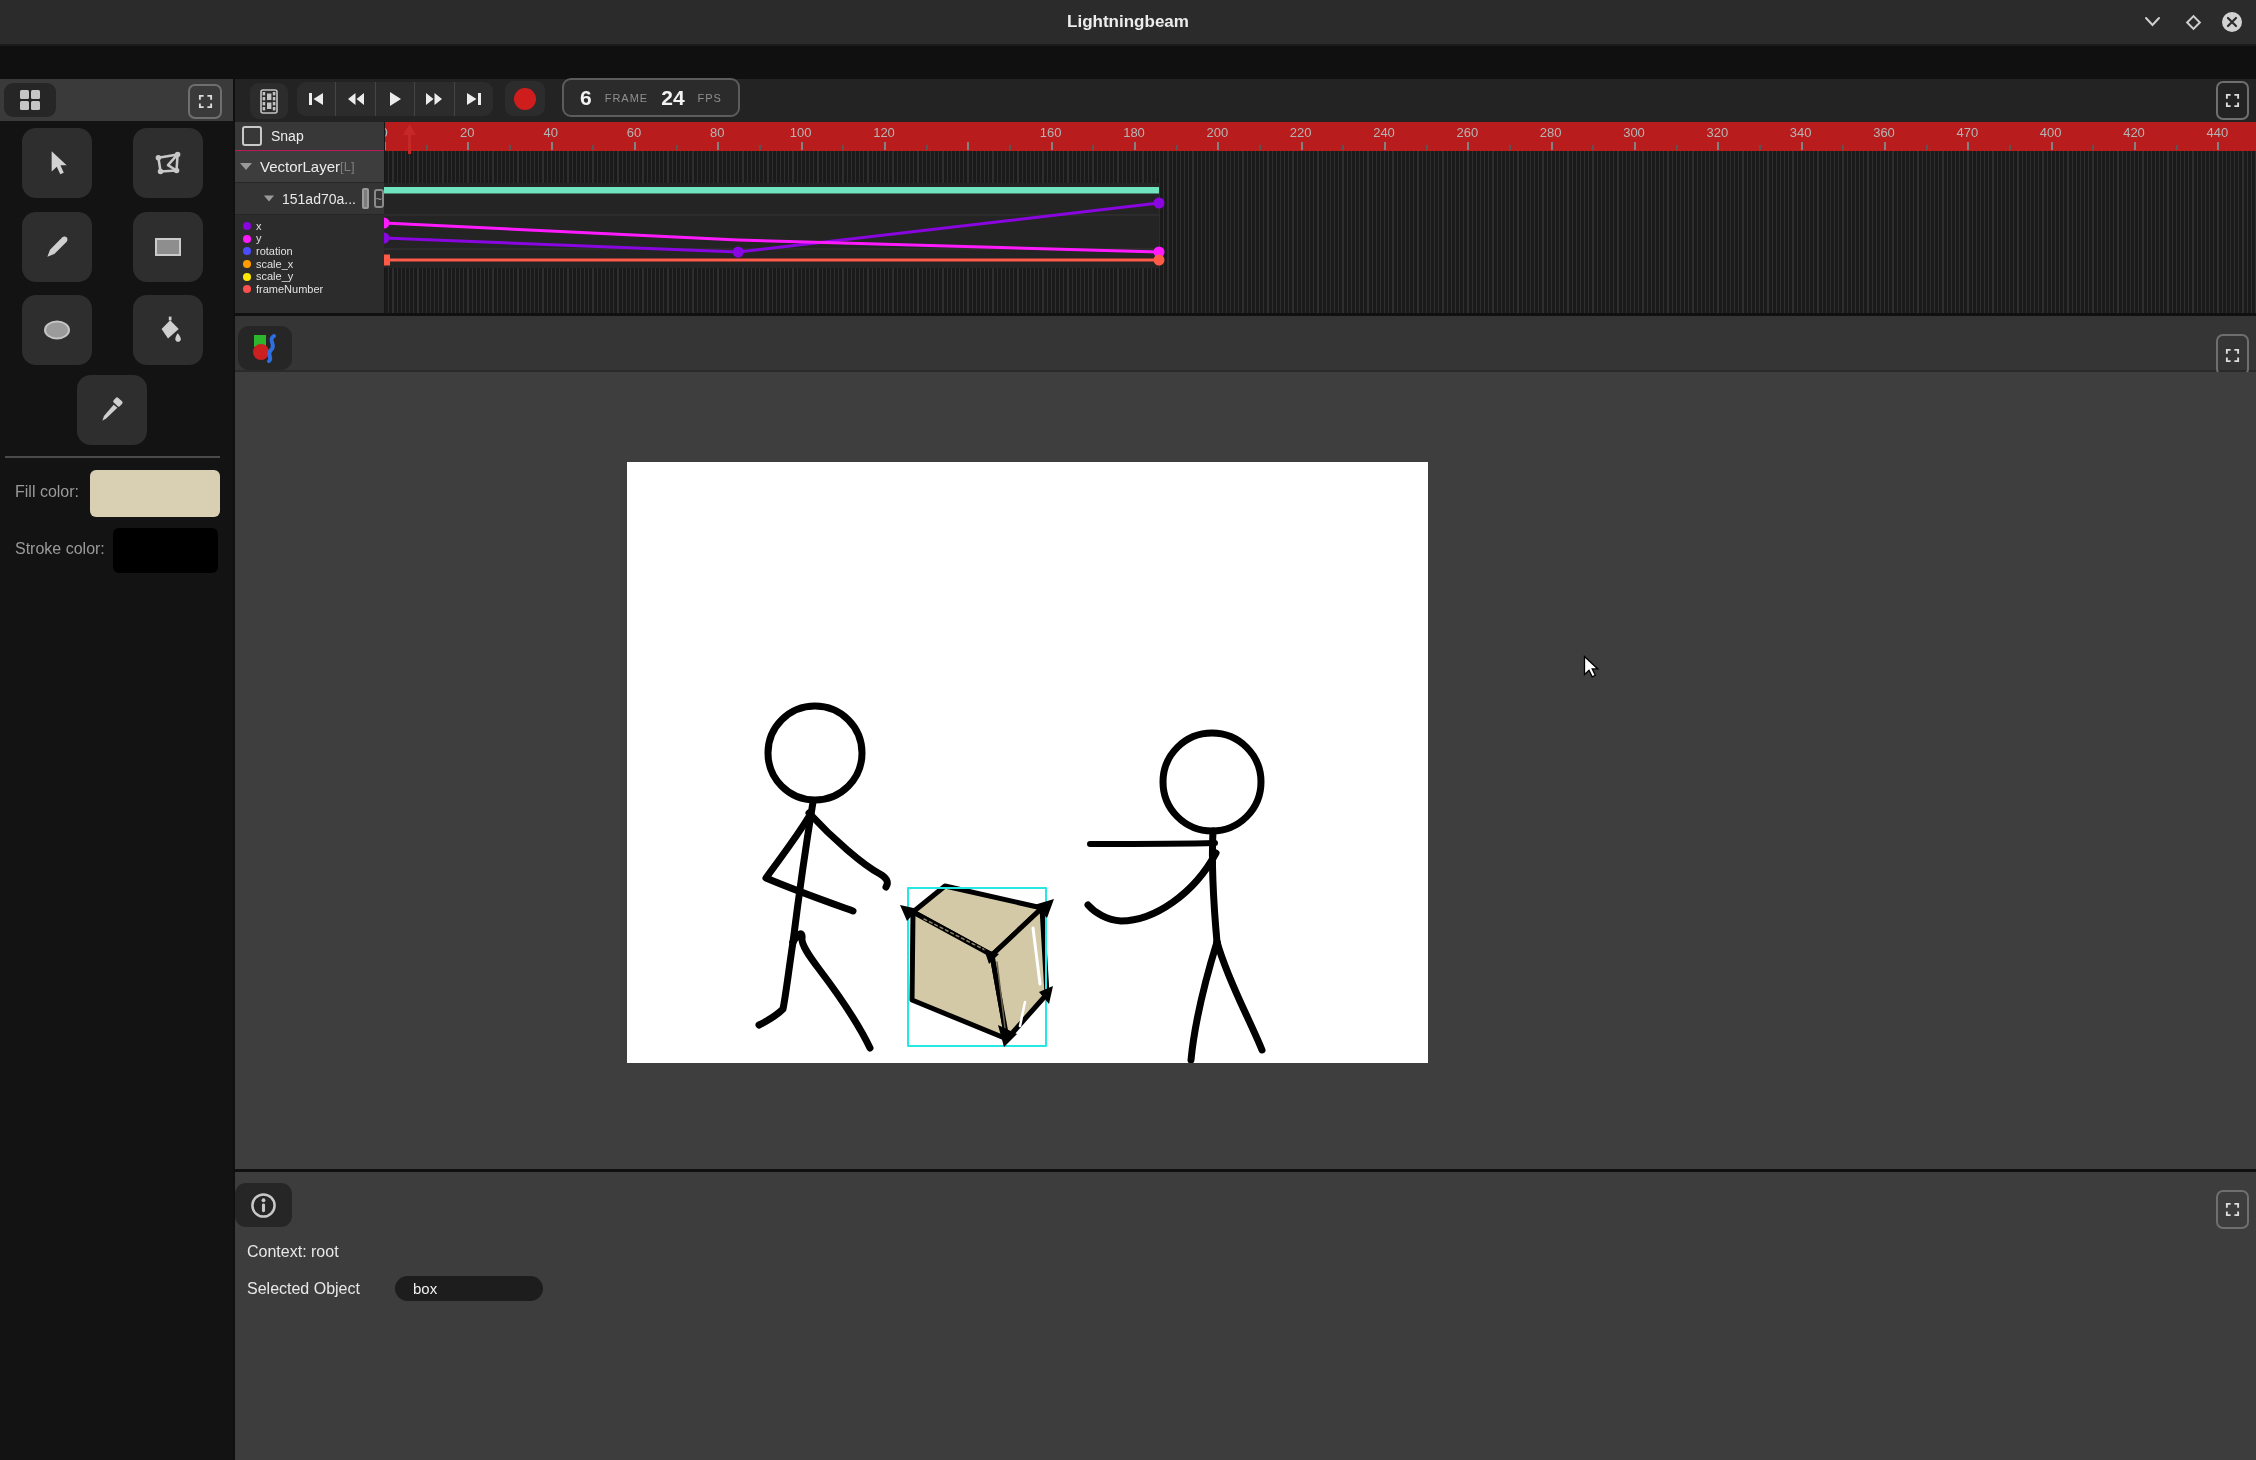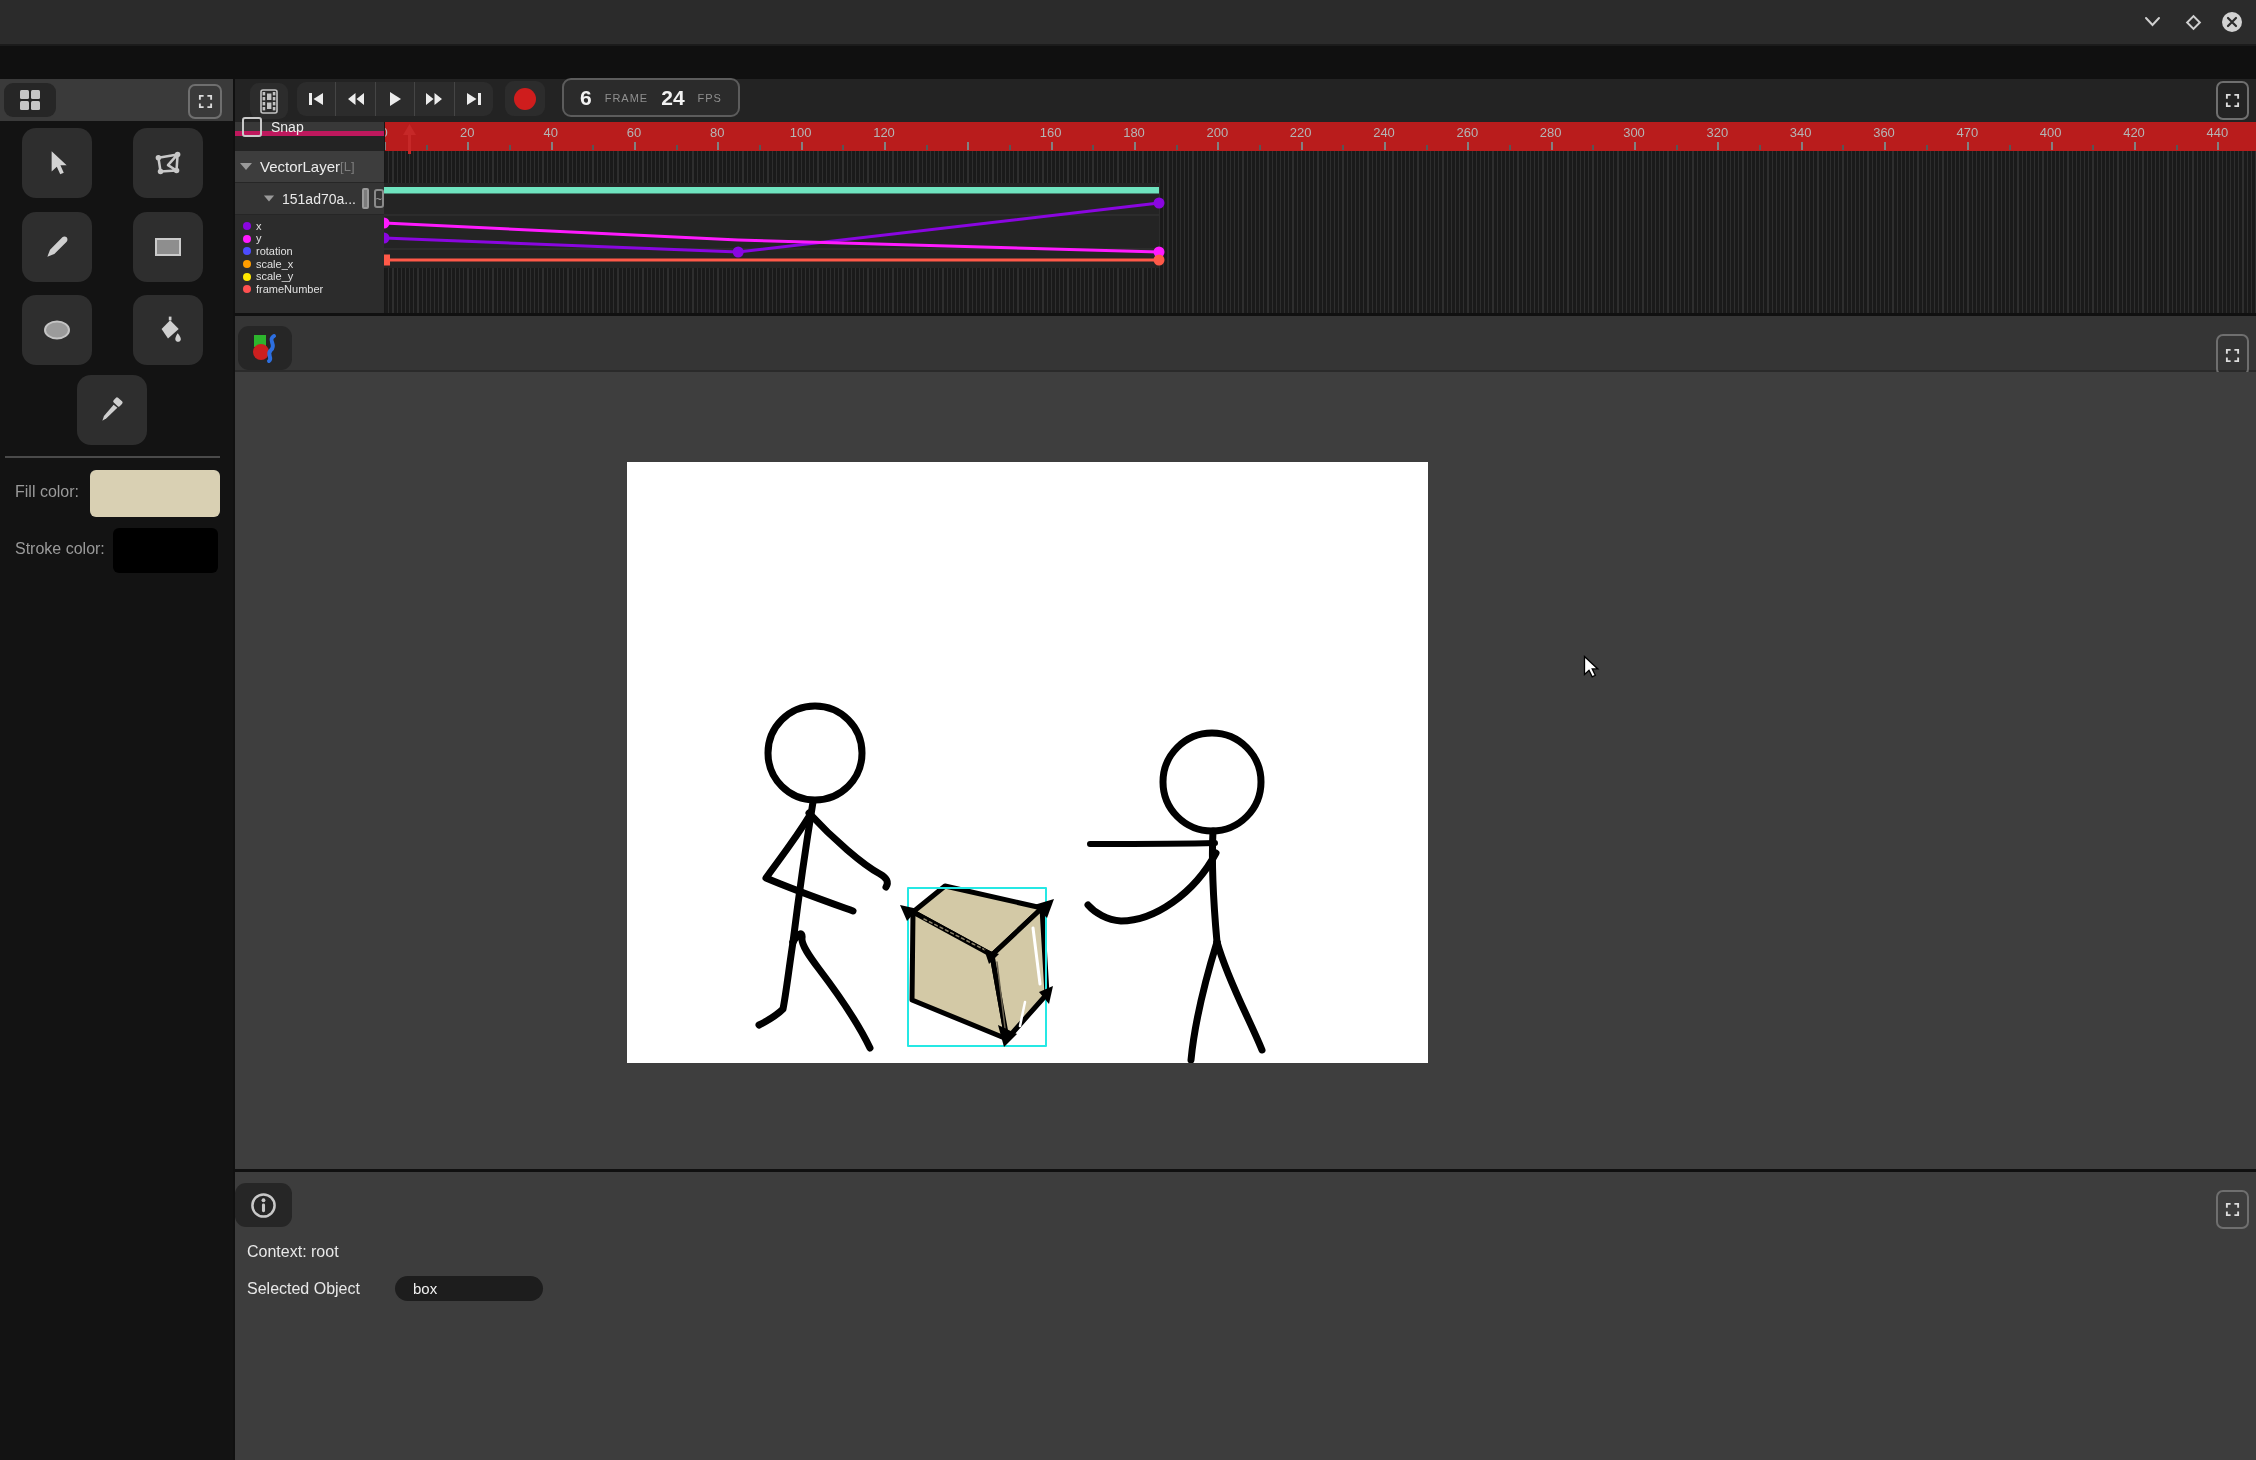--- a/index.html
+++ b/index.html
@@ -75,6 +75,7 @@
 <div id="app">
 
   <div class="abs titlebar"></div>
+  <div class="abs title">Lightningbeam</div>
   <div class="abs winctl" style="left:2138px;">
     <svg width="17" height="12" viewBox="0 0 17 12">
       <path d="M2,2 L8.5,9 L15,2" stroke="#cfcfcf" stroke-width="2" fill="none" stroke-linecap="round"></path>

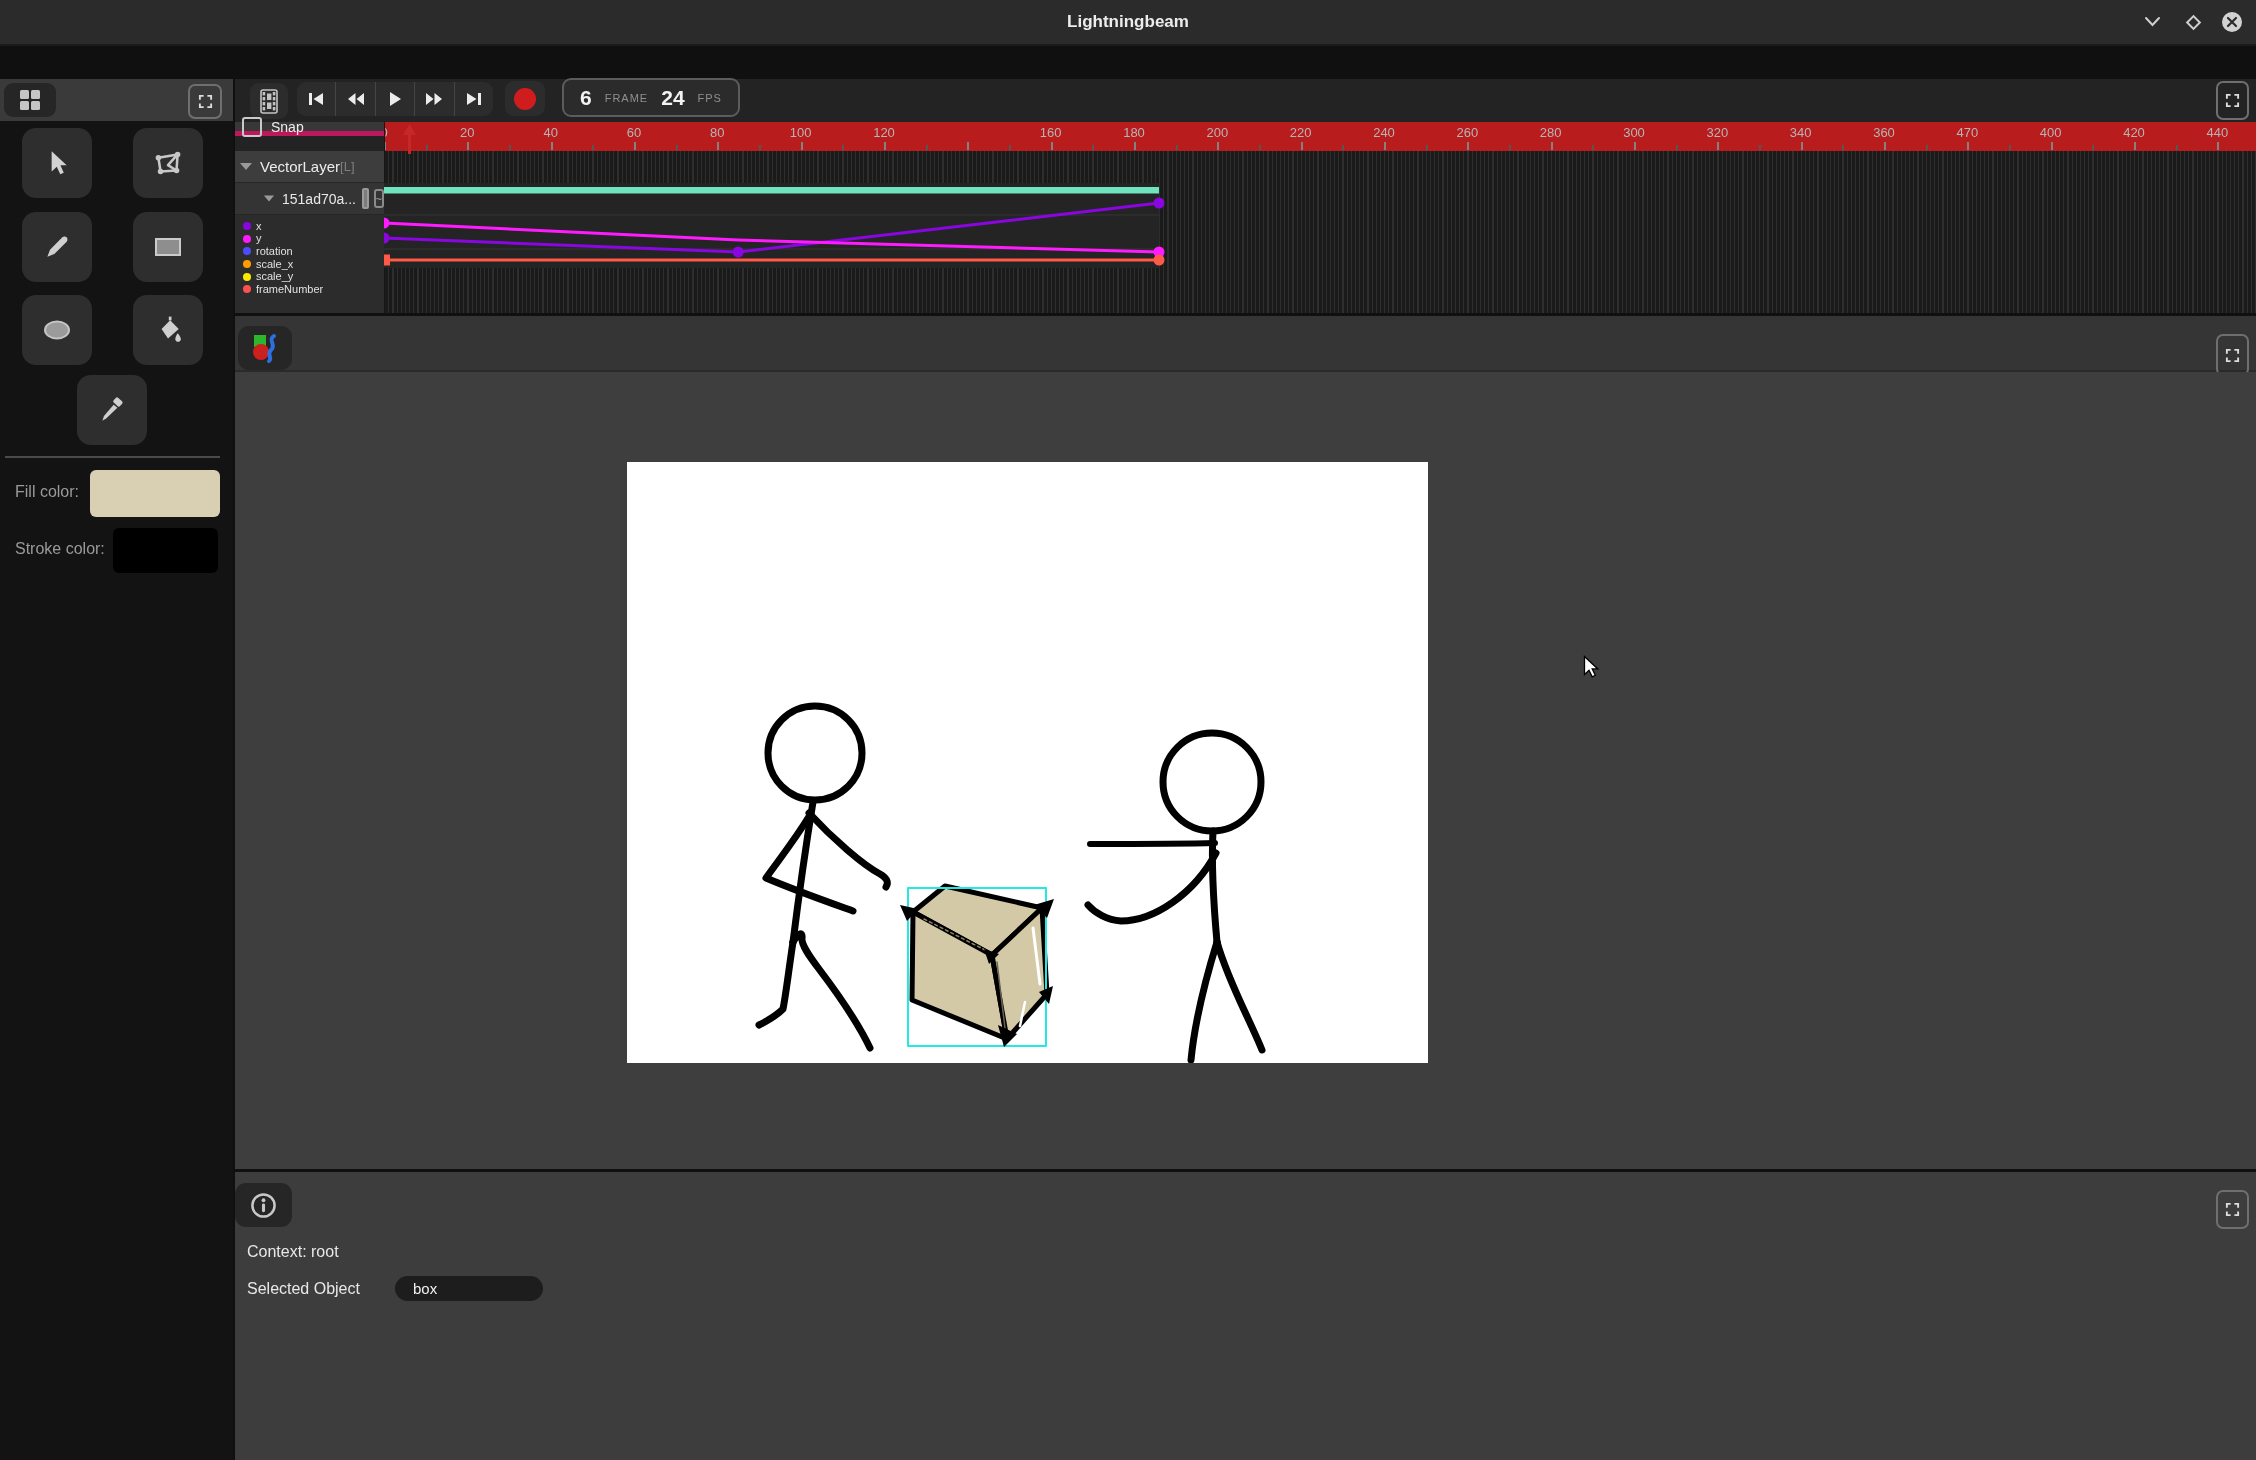--- a/index.html
+++ b/index.html
@@ -45,7 +45,7 @@
             border-radius:9px;display:flex;align-items:center;justify-content:center;gap:13px;box-sizing:border-box;}
   .framebox .num{font-size:21px;font-weight:bold;color:#f2f2f2;}
   .framebox .lbl{font-size:11px;color:#8f8f8f;letter-spacing:1px;}
-  .snap-row{left:235px;top:122px;width:149px;height:14px;background:#383838;display:flex;align-items:center;border-bottom:5px solid #be185d;box-sizing:border-box;}
+  .snap-row{left:235px;top:122px;width:149px;height:29px;background:#383838;display:flex;align-items:center;border-bottom:1px solid #be185d;box-sizing:border-box;}
   .checkbox{width:16px;height:16px;border:2px solid #c9c9c9;border-radius:3px;margin-left:7px;}
   .layer-row{left:235px;top:151px;width:149px;height:32px;background:#3d3d3d;display:flex;align-items:center;border-bottom:1px solid #262626;box-sizing:border-box;}
   .obj-row{left:235px;top:183px;width:149px;height:32px;background:#343434;display:flex;align-items:center;border-bottom:1px solid #262626;box-sizing:border-box;}

